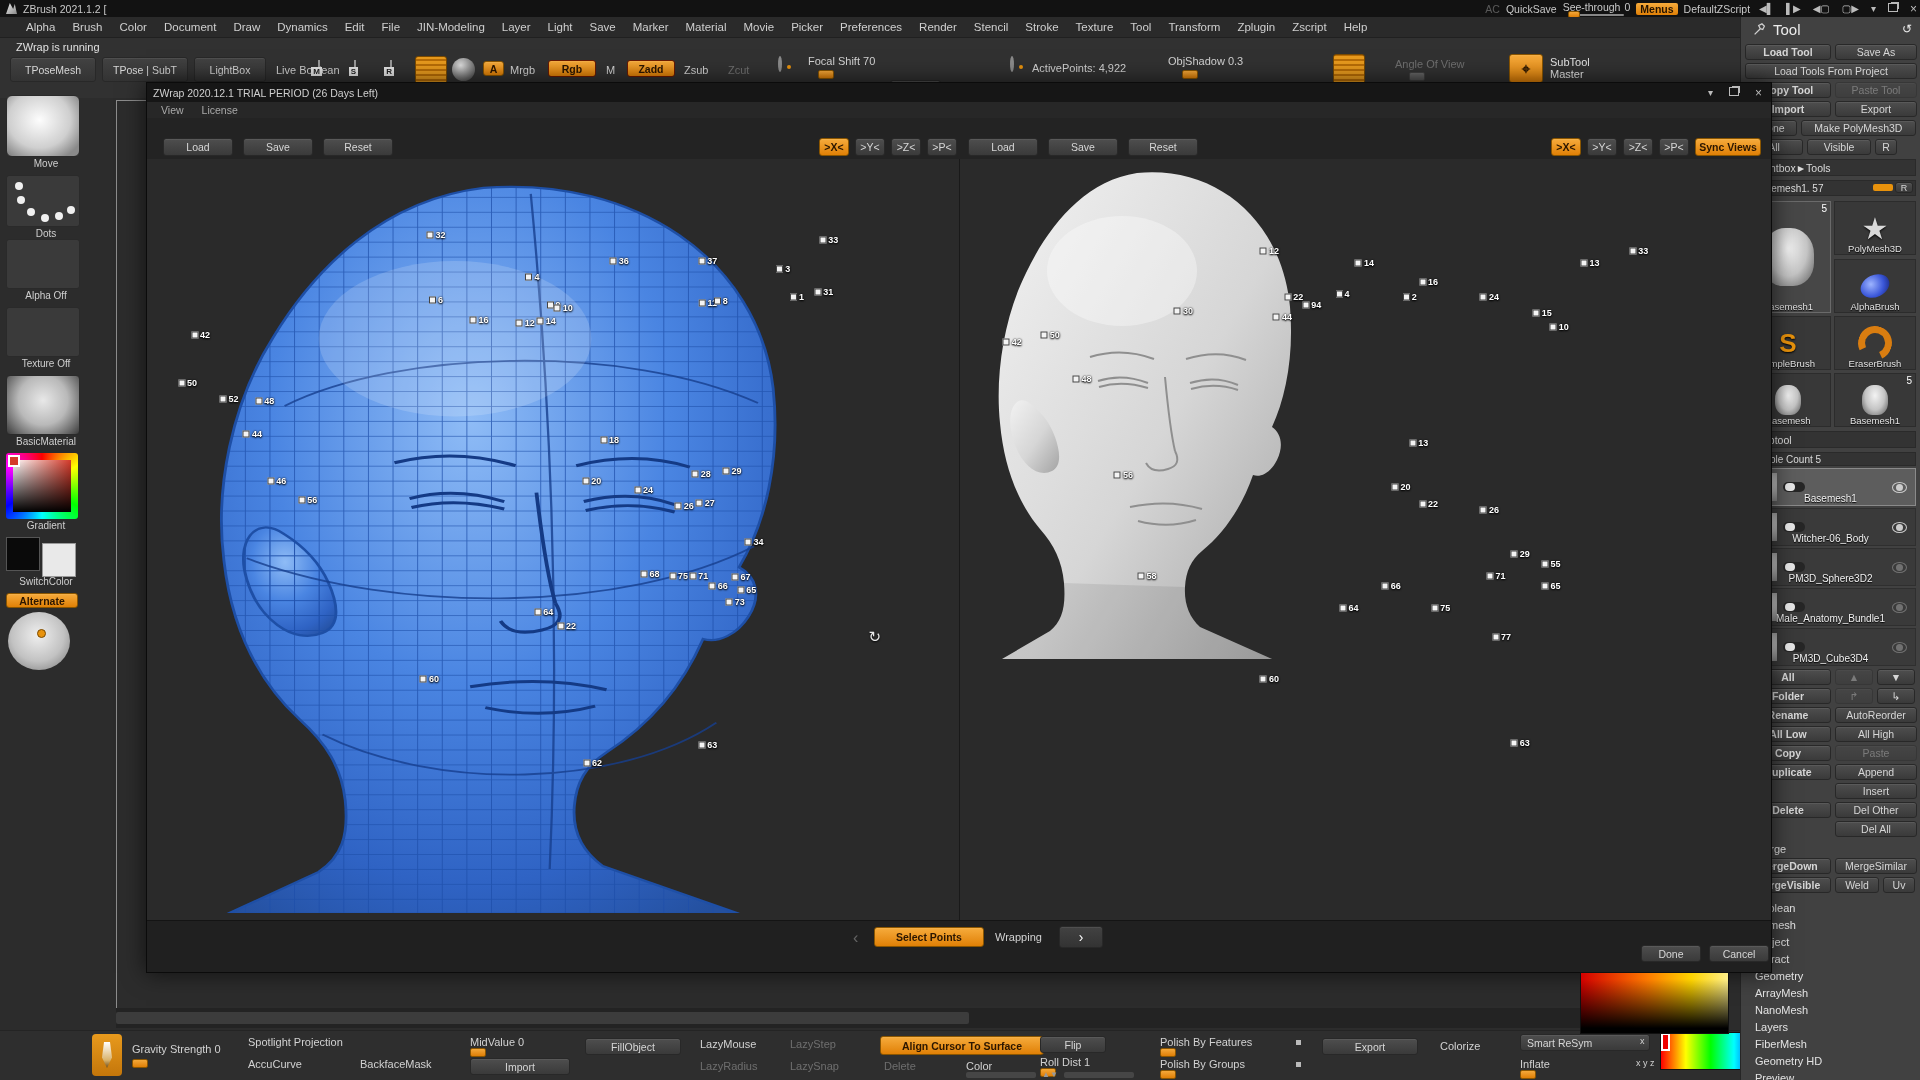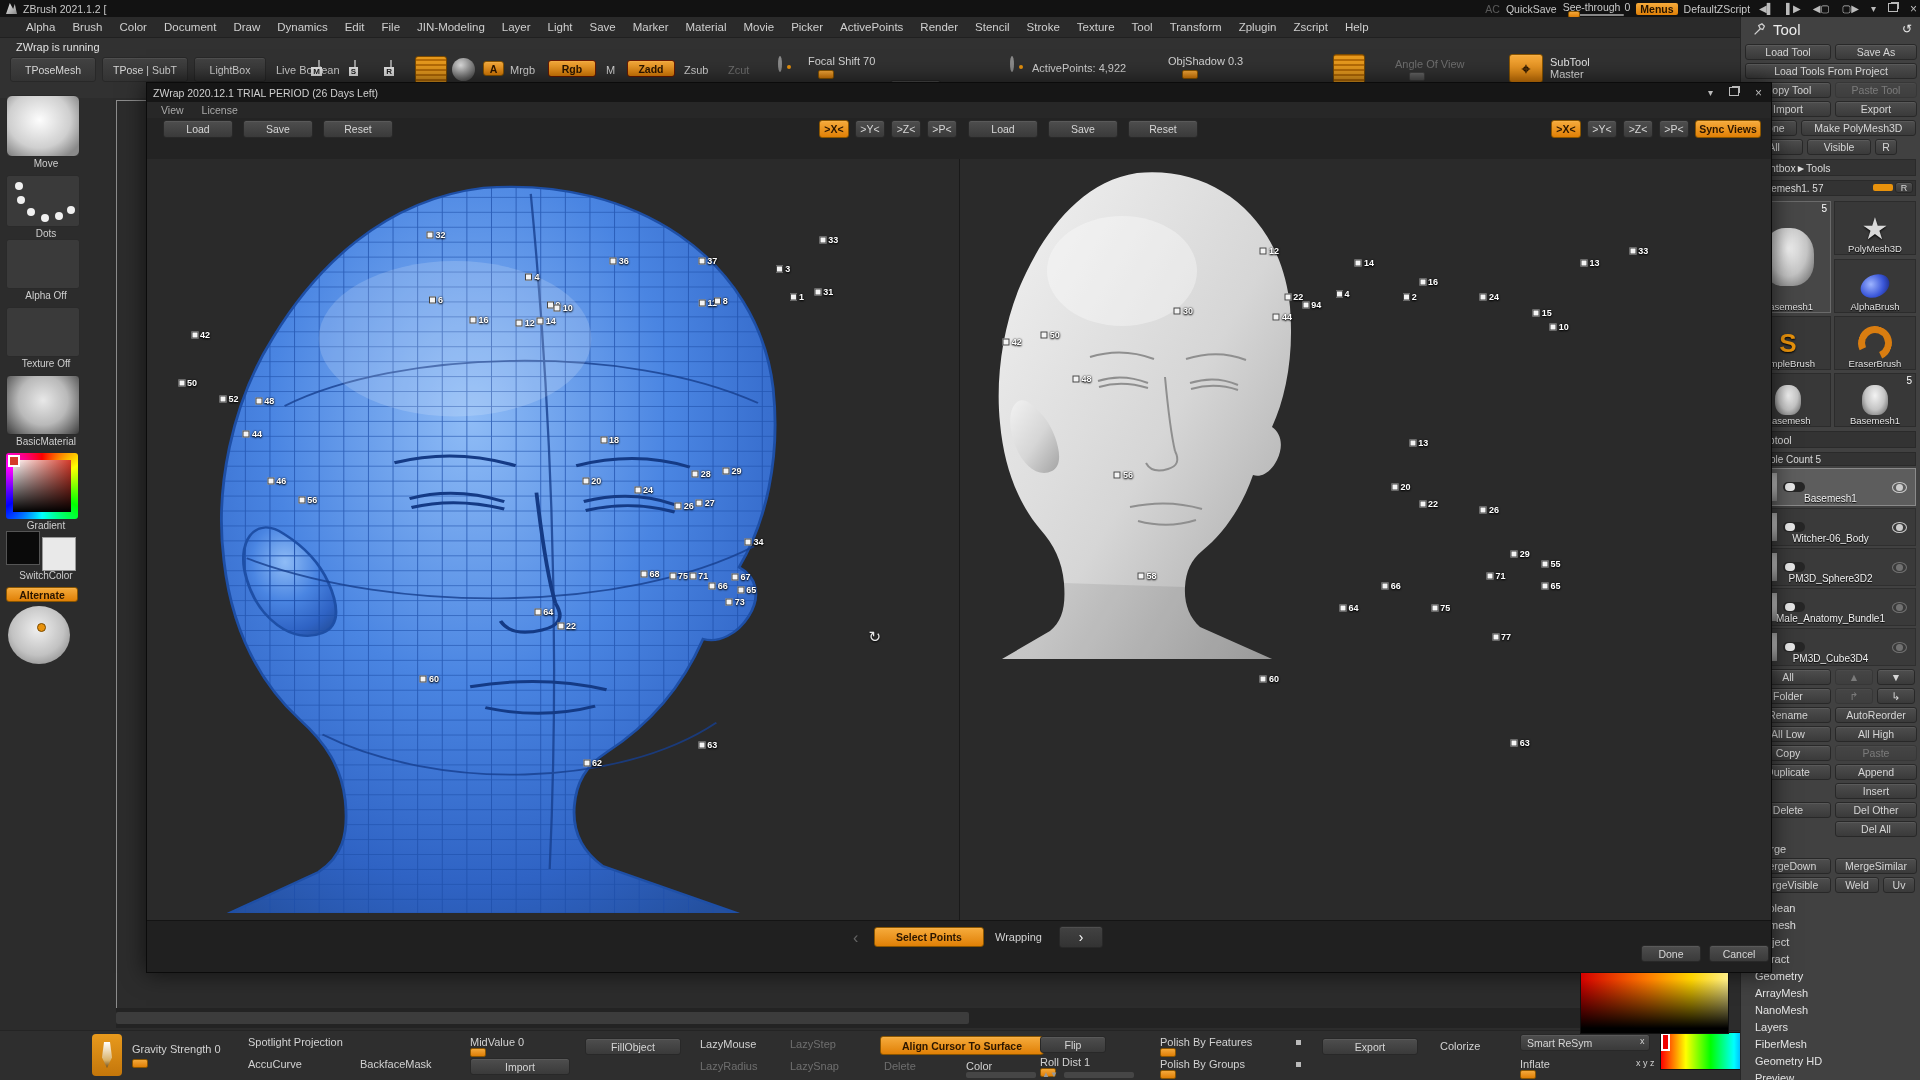--- a/index.html
+++ b/index.html
@@ -222,7 +222,7 @@
       <span class="mi">Material</span>
       <span class="mi">Movie</span>
       <span class="mi">Picker</span>
-      <span class="mi">ActivePoints</span>
+      <span class="mi">Preferences</span>
       <span class="mi">Render</span>
       <span class="mi">Stencil</span>
       <span class="mi">Stroke</span>

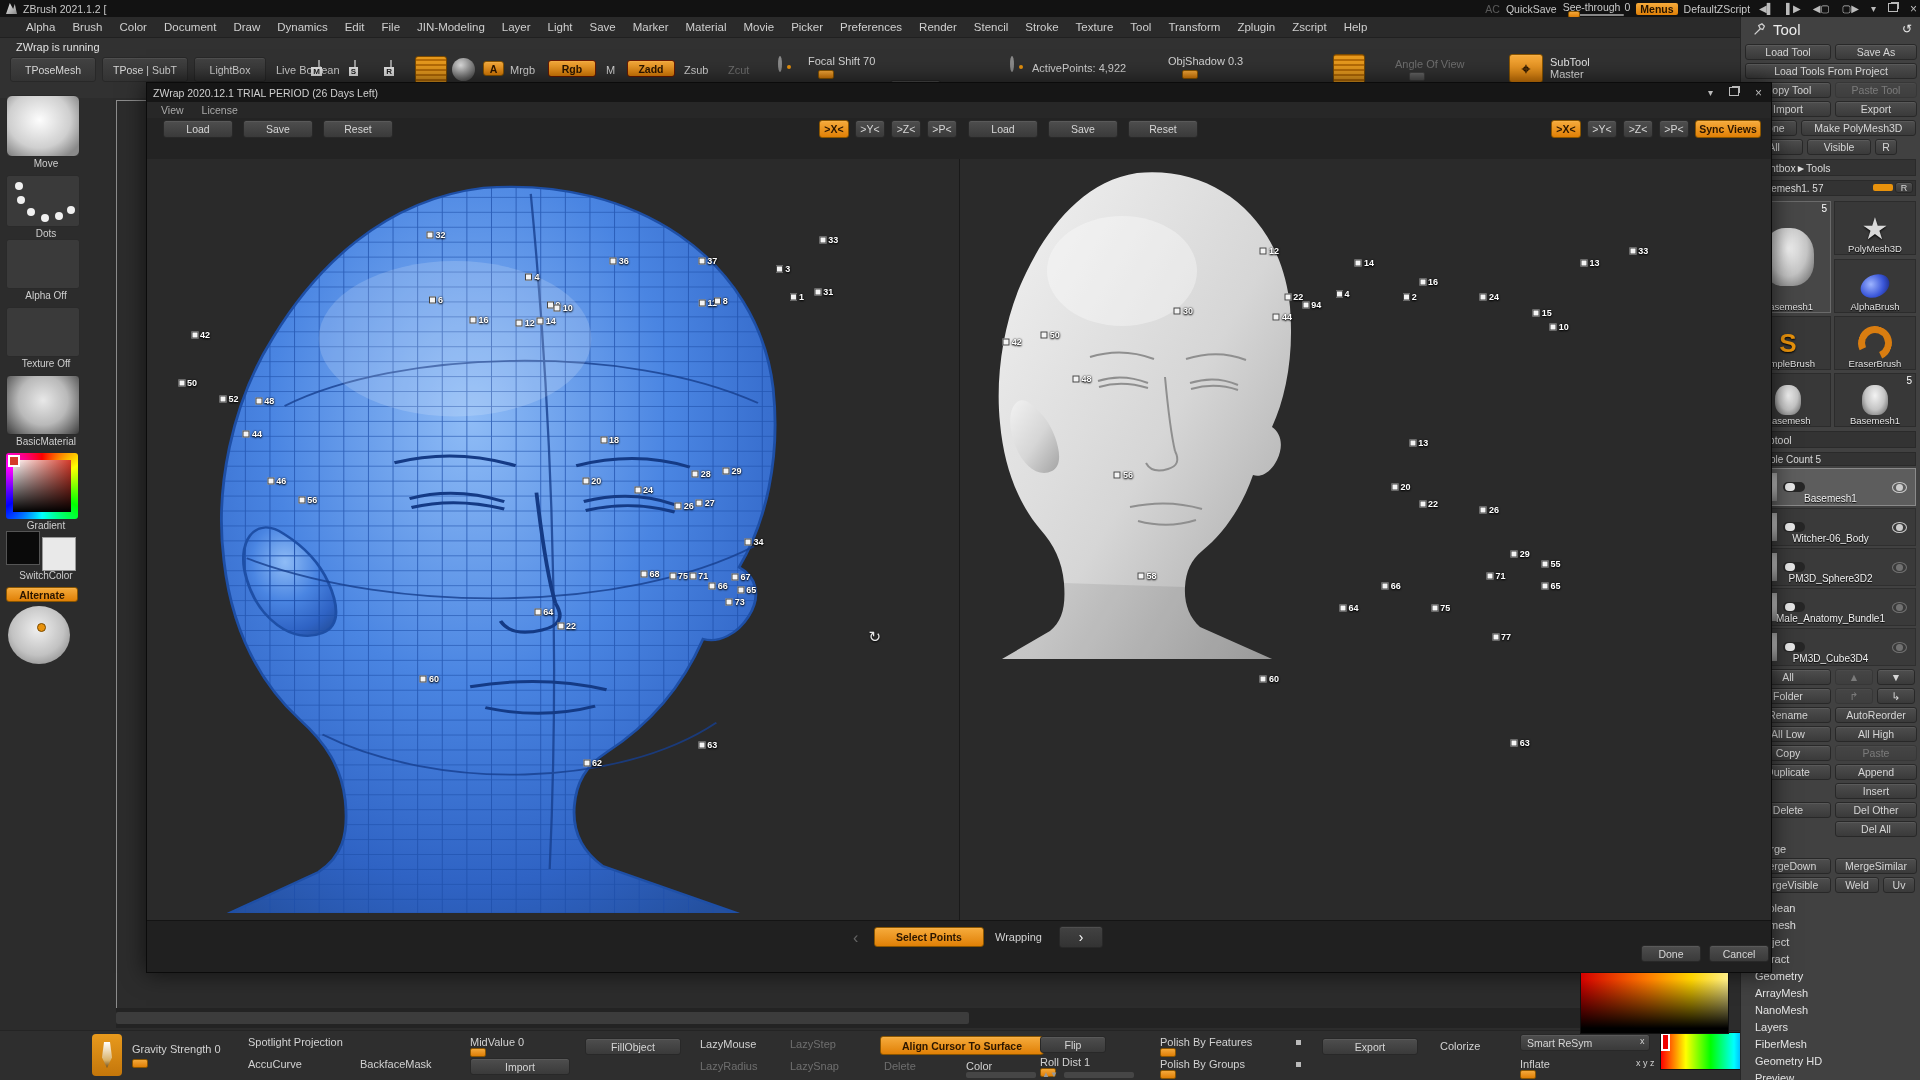--- a/index.html
+++ b/index.html
@@ -62,7 +62,7 @@
   .tp-head .sp{flex:1;}
   .prow{display:flex;gap:4px;margin:3px 4px 0 4px;}
   .prow .btn{height:16px;font-size:10.5px;}
-  .c1{width:86px;flex:none;}
+  .c1{width:86px;flex:none;font-weight:bold;}
   .c2{width:82px;flex:none;}
   .wide{width:172px;flex:none;}
   .strip{margin:4px 4px 0 4px;height:15px;background:#333;border:1px solid #2a2a2a;display:flex;align-items:center;

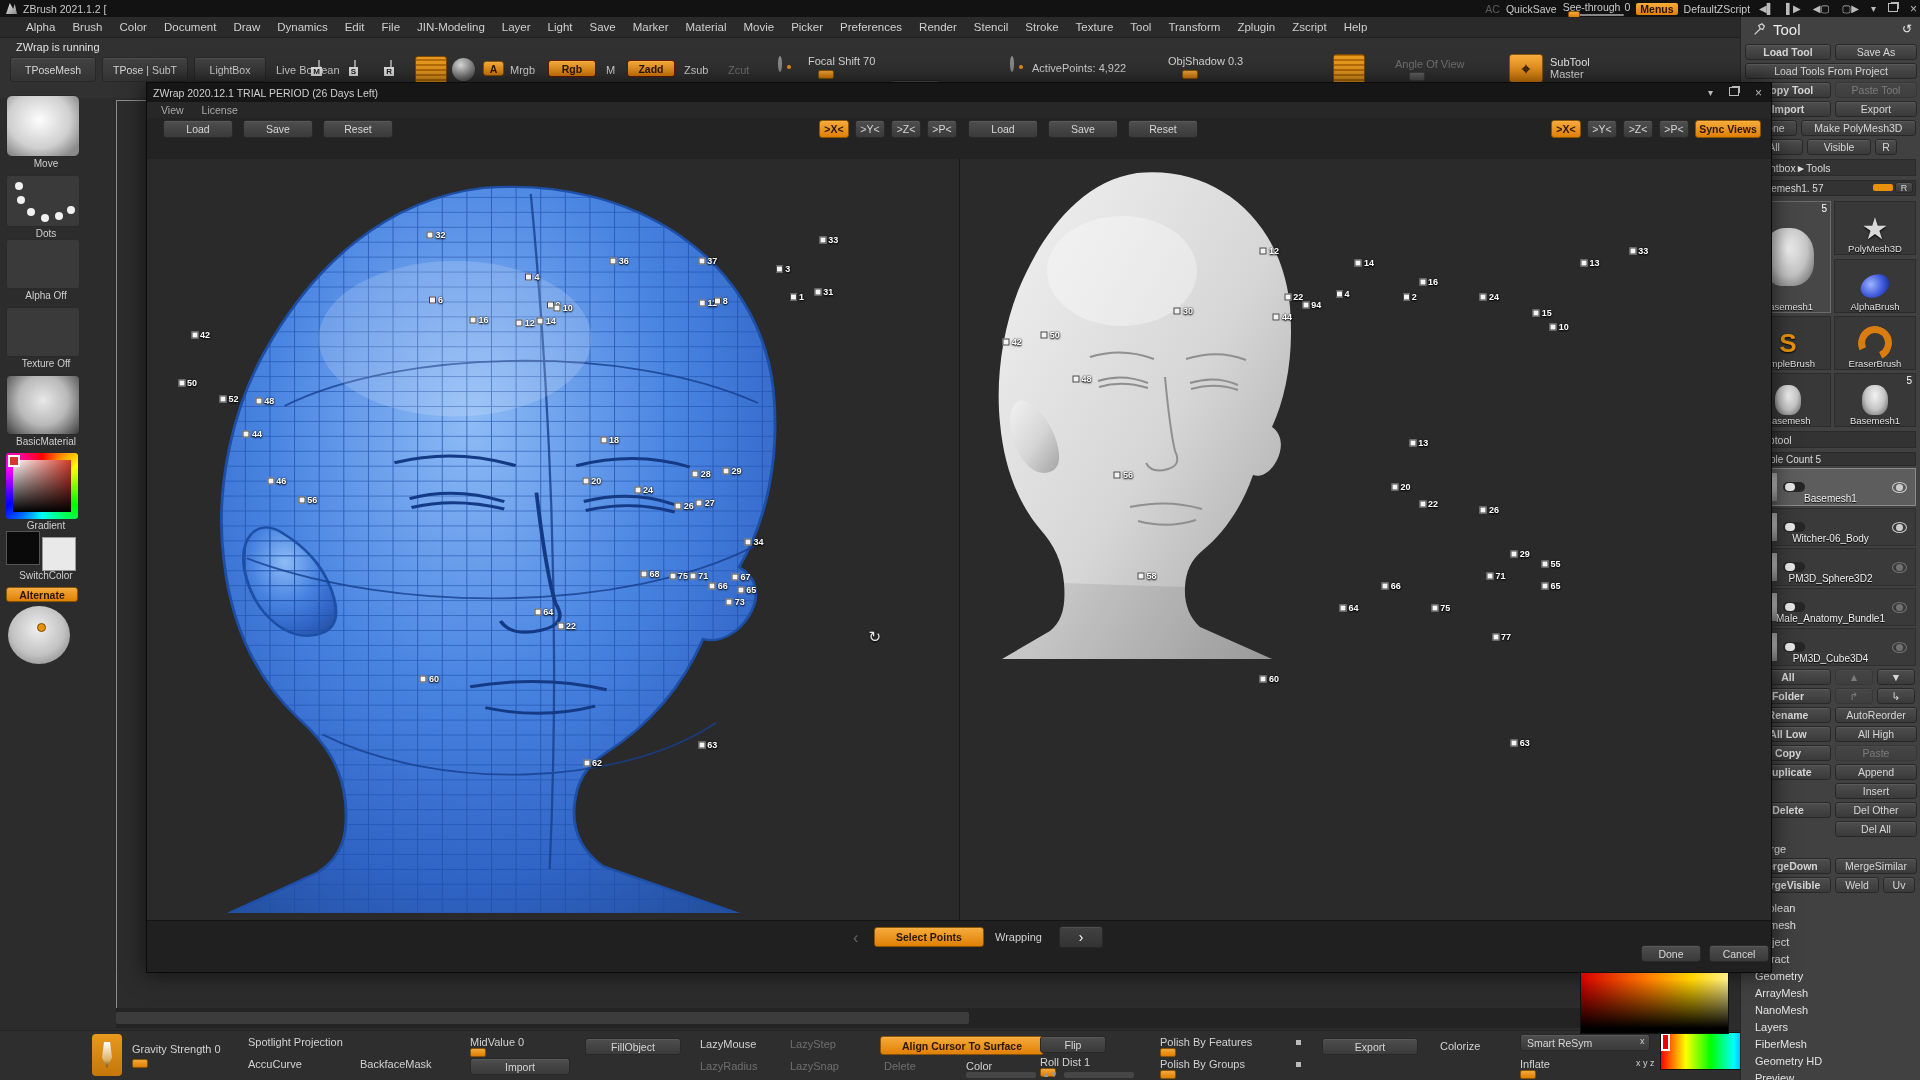--- a/index.html
+++ b/index.html
@@ -104,7 +104,7 @@
            color:#a9a9a9;font-size:10.5px;}
   .zw-sym{height:15px;display:flex;align-items:center;padding-left:10px;color:#e6e6e6;font-size:10.5px;}
   .zw-ctrl{position:relative;height:26px;}
-  .zw-ctrl .btn{position:absolute;top:2px;height:18px;}
+  .zw-ctrl .btn{position:absolute;top:20px;height:18px;}
   .axisbtn{width:30px;padding:0;}
   .zw-views{position:absolute;left:0;right:0;top:76px;bottom:51px;background:#2a2a2a;display:flex;}
   .vp{position:relative;flex:1;overflow:hidden;}

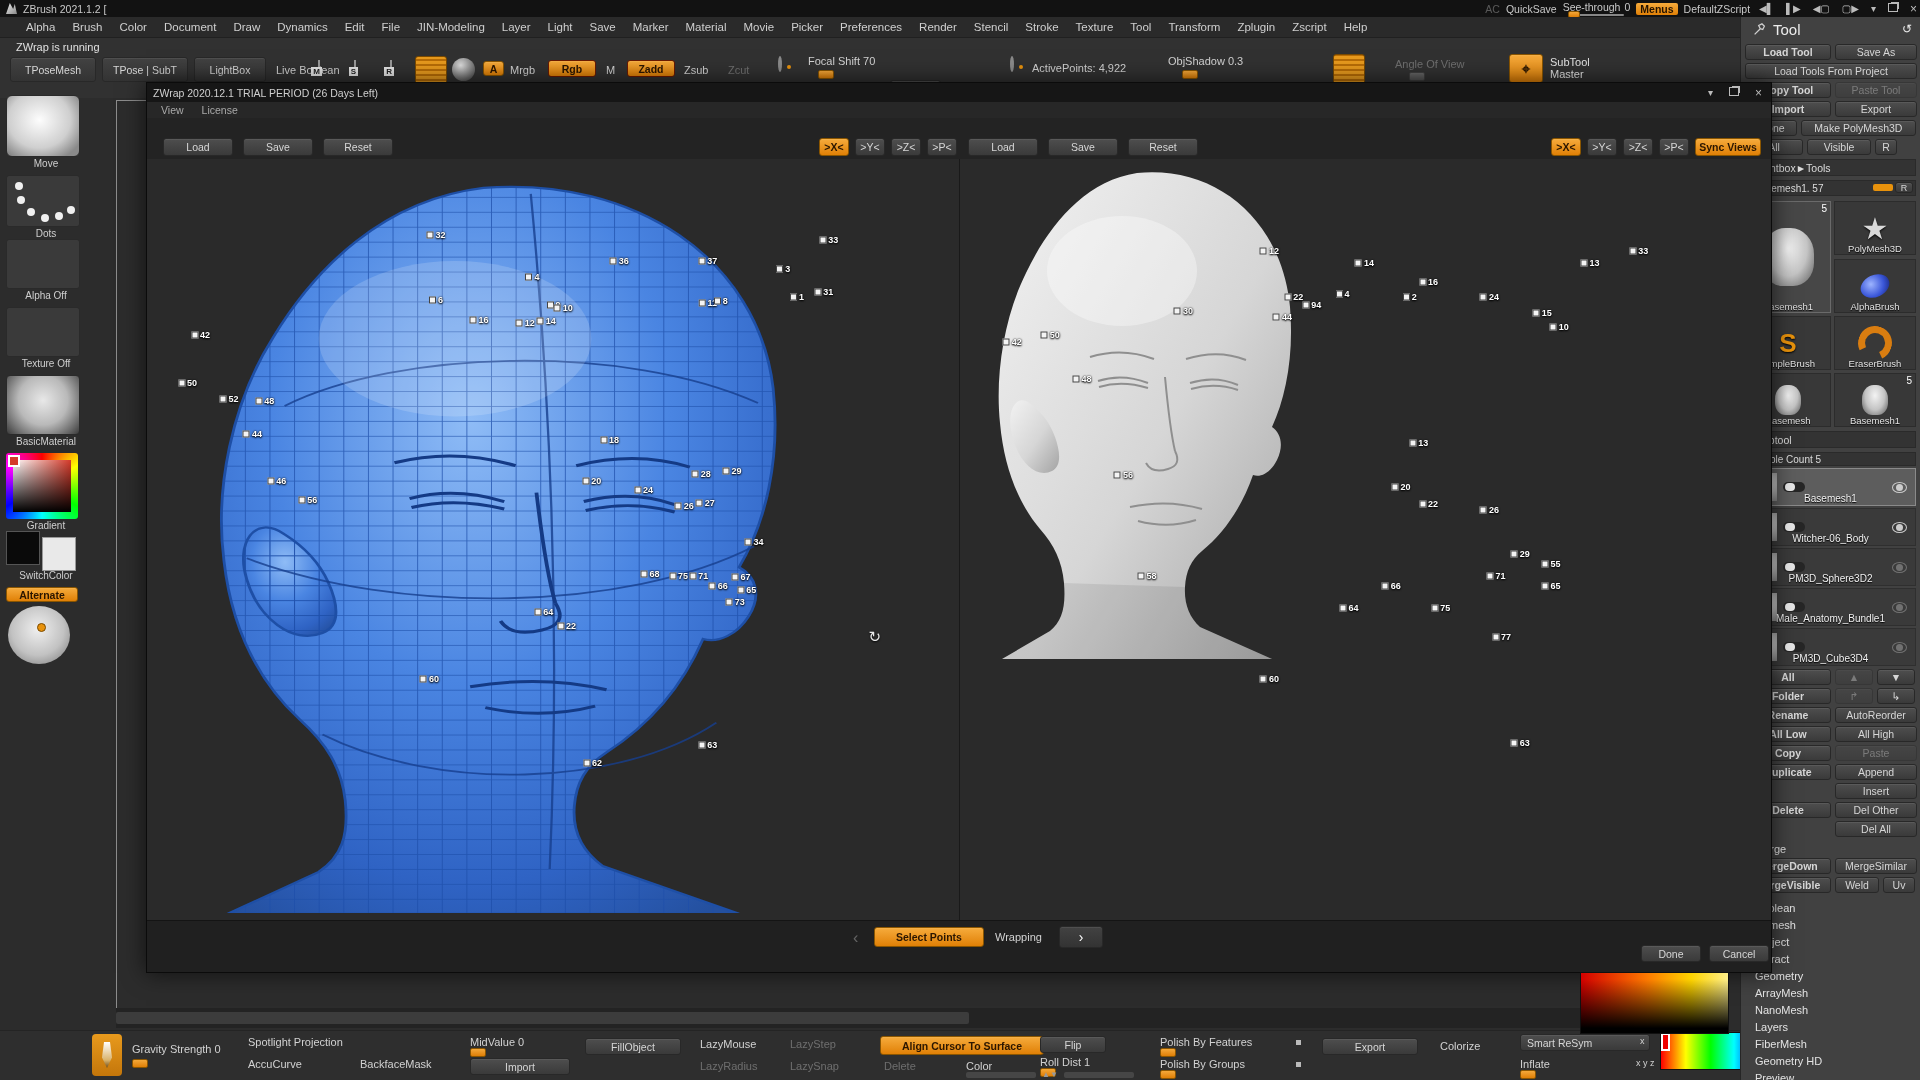--- a/index.html
+++ b/index.html
@@ -303,7 +303,7 @@
       <div class="shelfbox matsphere" style="width:72px;height:58px"></div>
         <div class="shelflbl">BasicMaterial</div>
       </div>
-      <div style="">
+      <div style="margin-bottom:6px">
       <div class="huewrap" style="width:58px;height:52px">
           <div class="svsquare"></div>
           <span class="huemark"></span>

